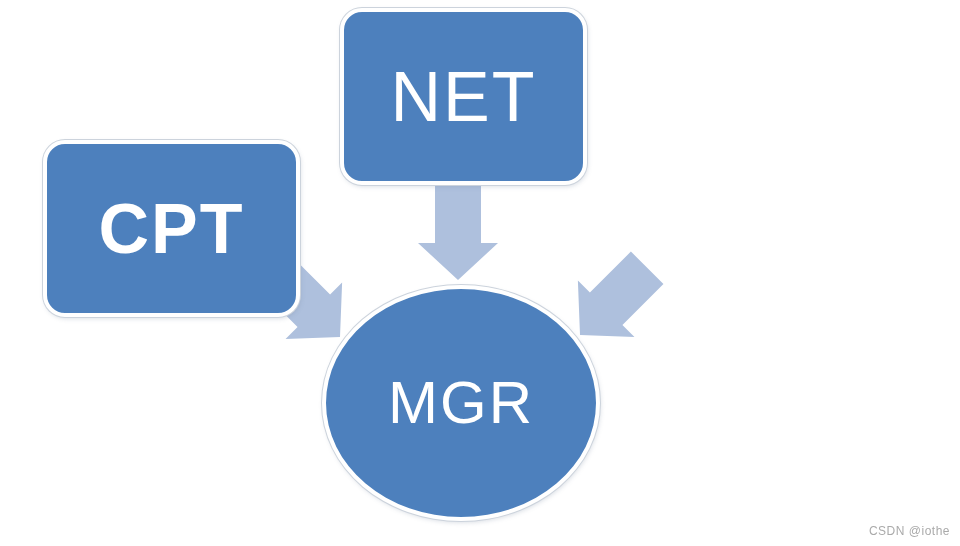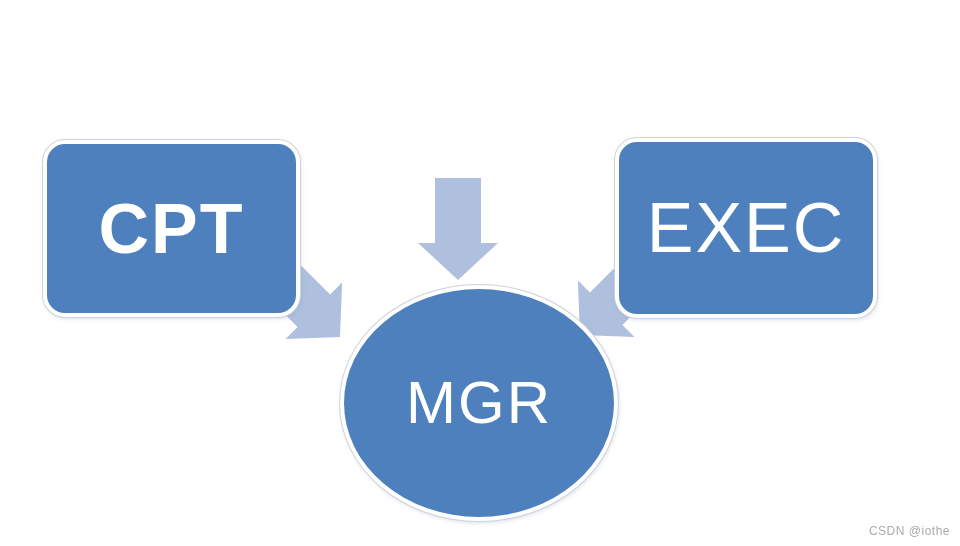--- a/index.html
+++ b/index.html
@@ -83,6 +83,9 @@
     <span class="label">CPT</span>
   </div>
 
+  <div class="node rect node-net">
+    <span class="label">NET</span>
+  </div>
 
   <div class="node rect node-exec">
     <span class="label">EXEC</span>

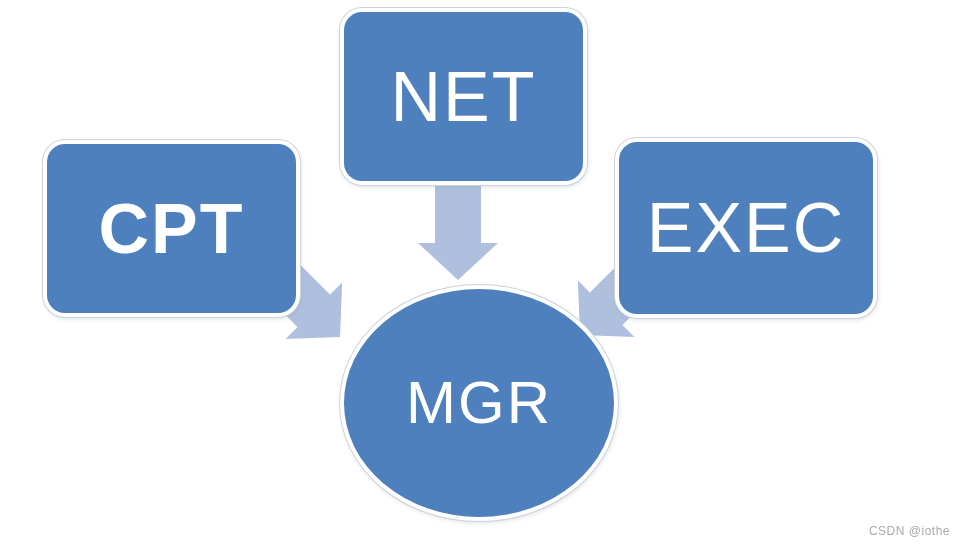--- a/index.html
+++ b/index.html
@@ -87,9 +87,6 @@
     <span class="label">NET</span>
   </div>
 
-  <div class="node rect node-exec">
-    <span class="label">EXEC</span>
-  </div>
 
   <div class="node ellipse node-mgr">
     <span class="label">MGR</span>

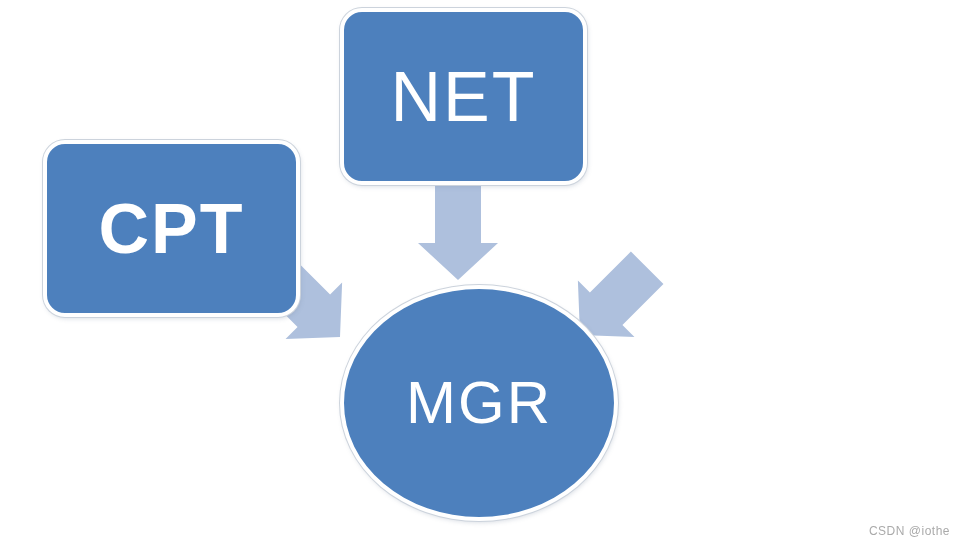--- a/index.html
+++ b/index.html
@@ -44,7 +44,7 @@
   .node-net  { left: 340px; top: 8px;   width: 247px; height: 177px; }
   .node-cpt  { left: 43px;  top: 140px; width: 257px; height: 177px; font-weight: bold; }
   .node-exec { left: 615px; top: 138px; width: 262px; height: 180px; }
-  .node-mgr  { left: 340px; top: 285px; width: 278px; height: 236px; }
+  .node-mgr  { left: 322px; top: 285px; width: 278px; height: 236px; }
 
   .node .label {
     font-size: 70px;

